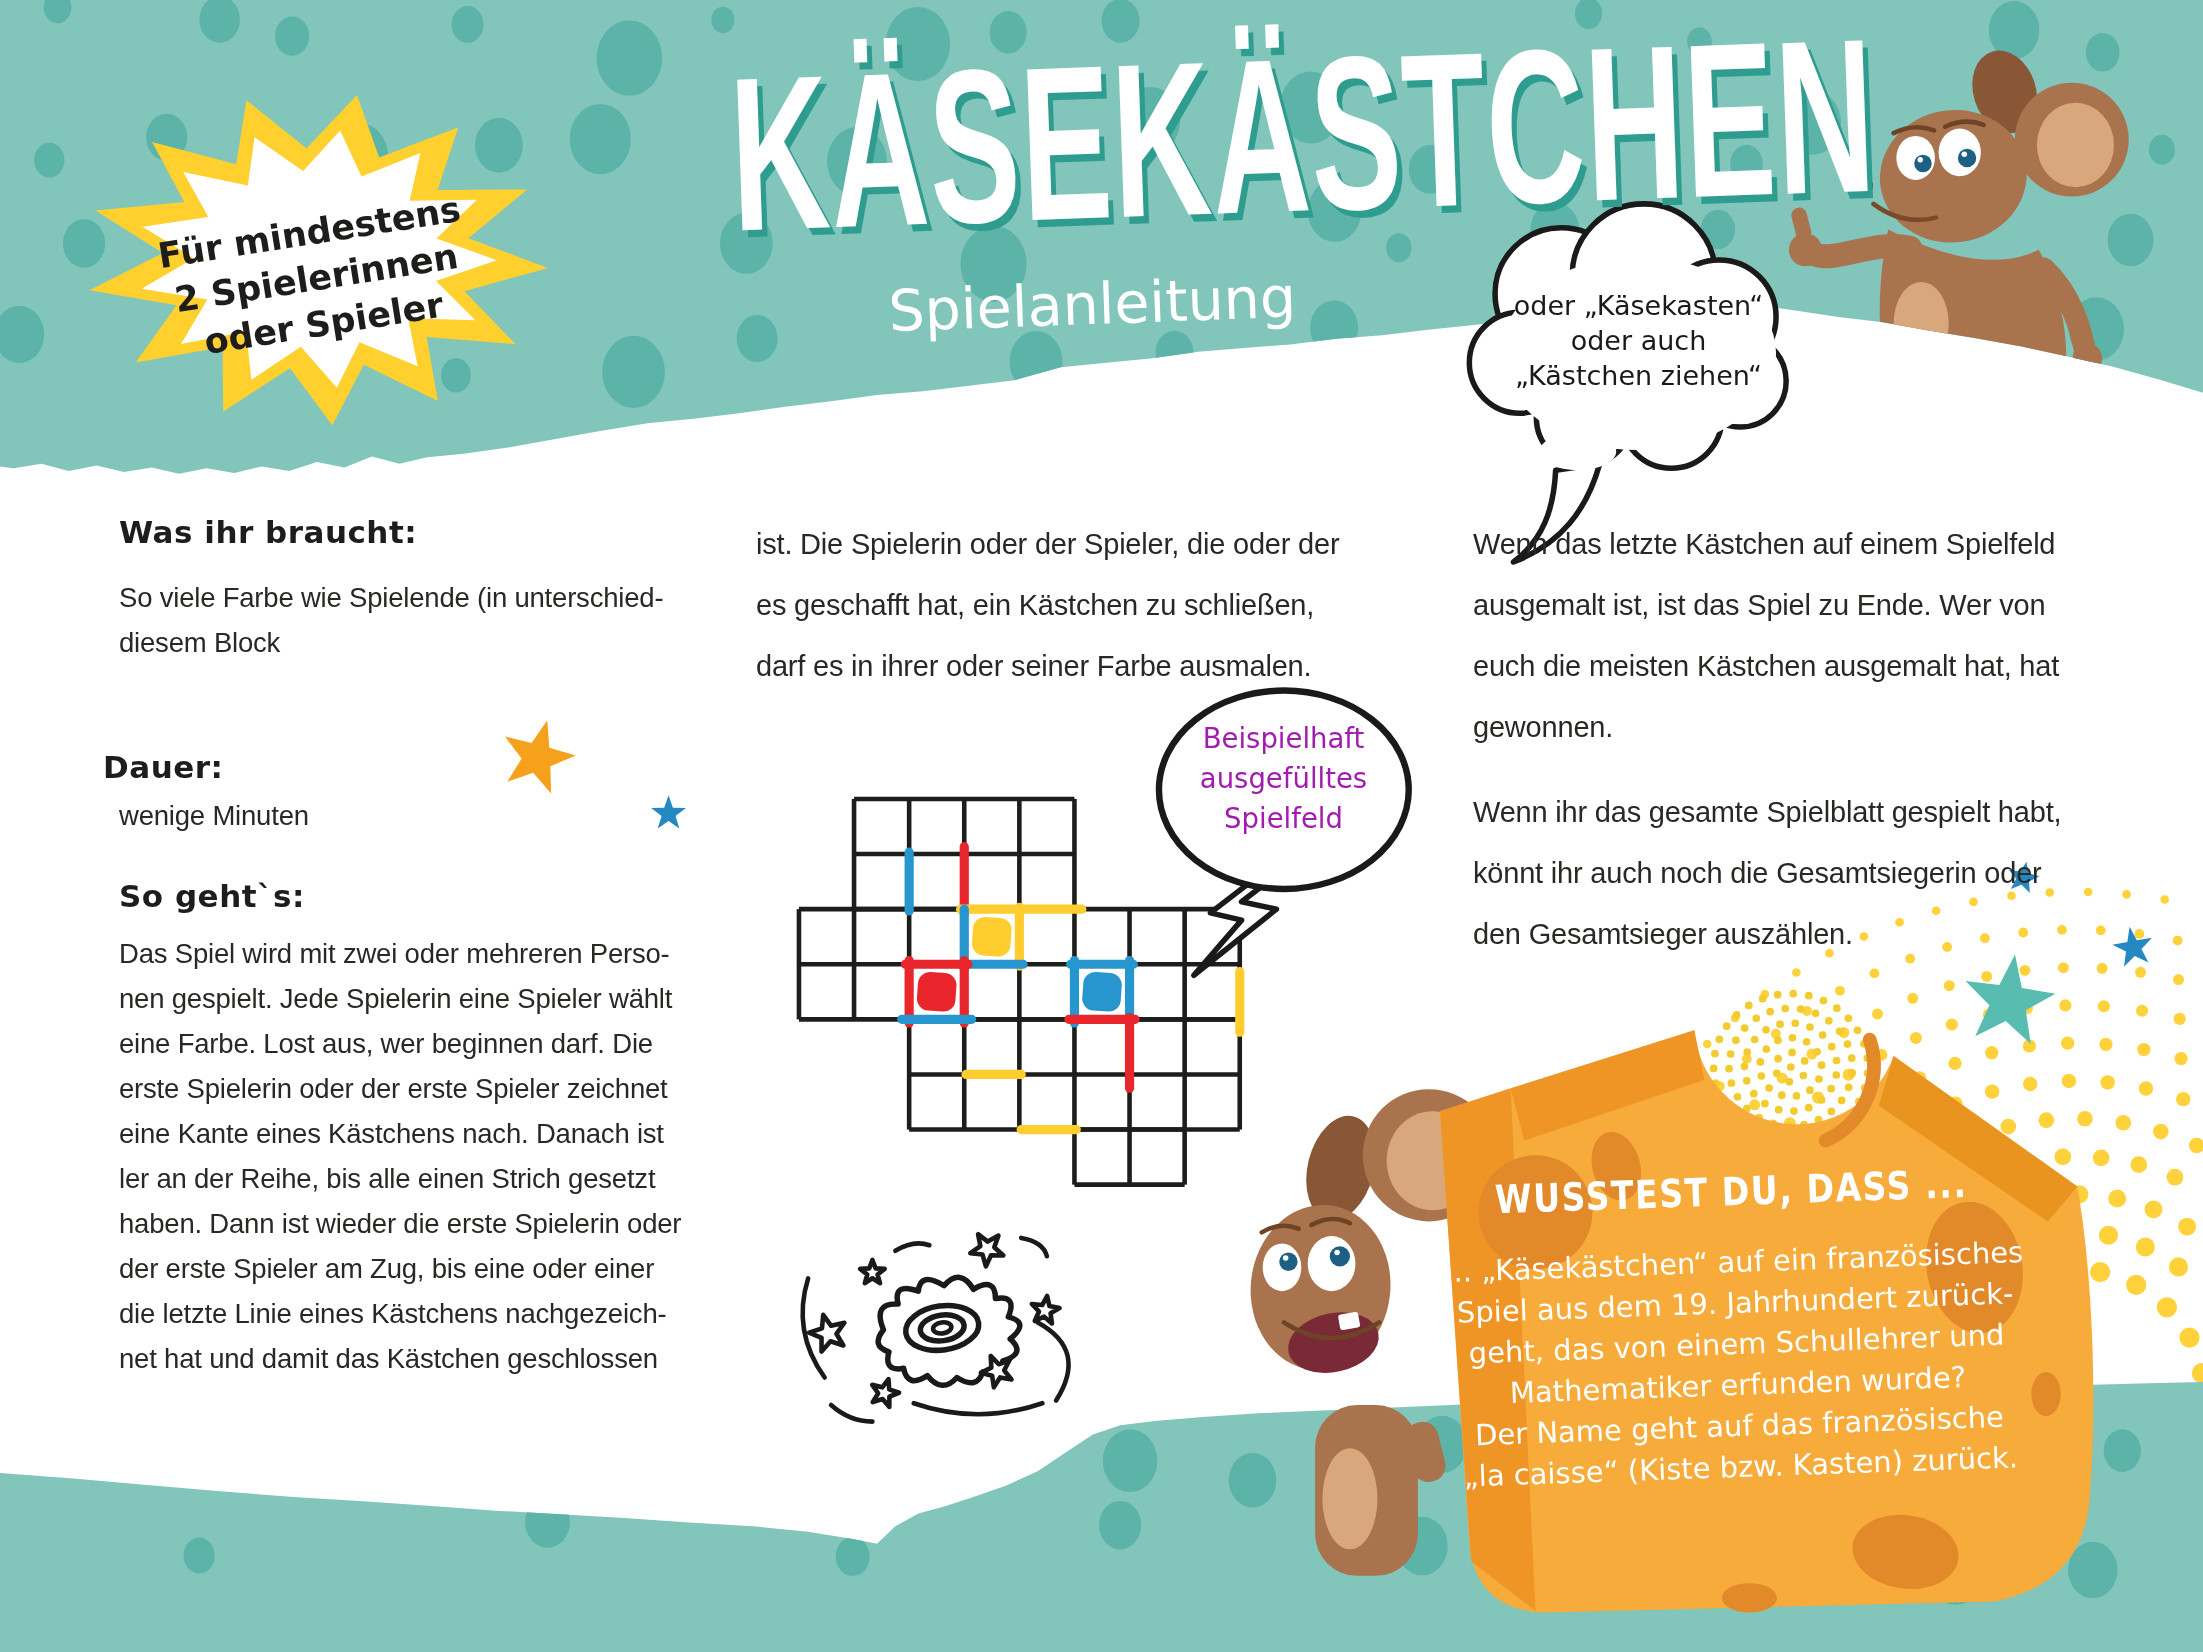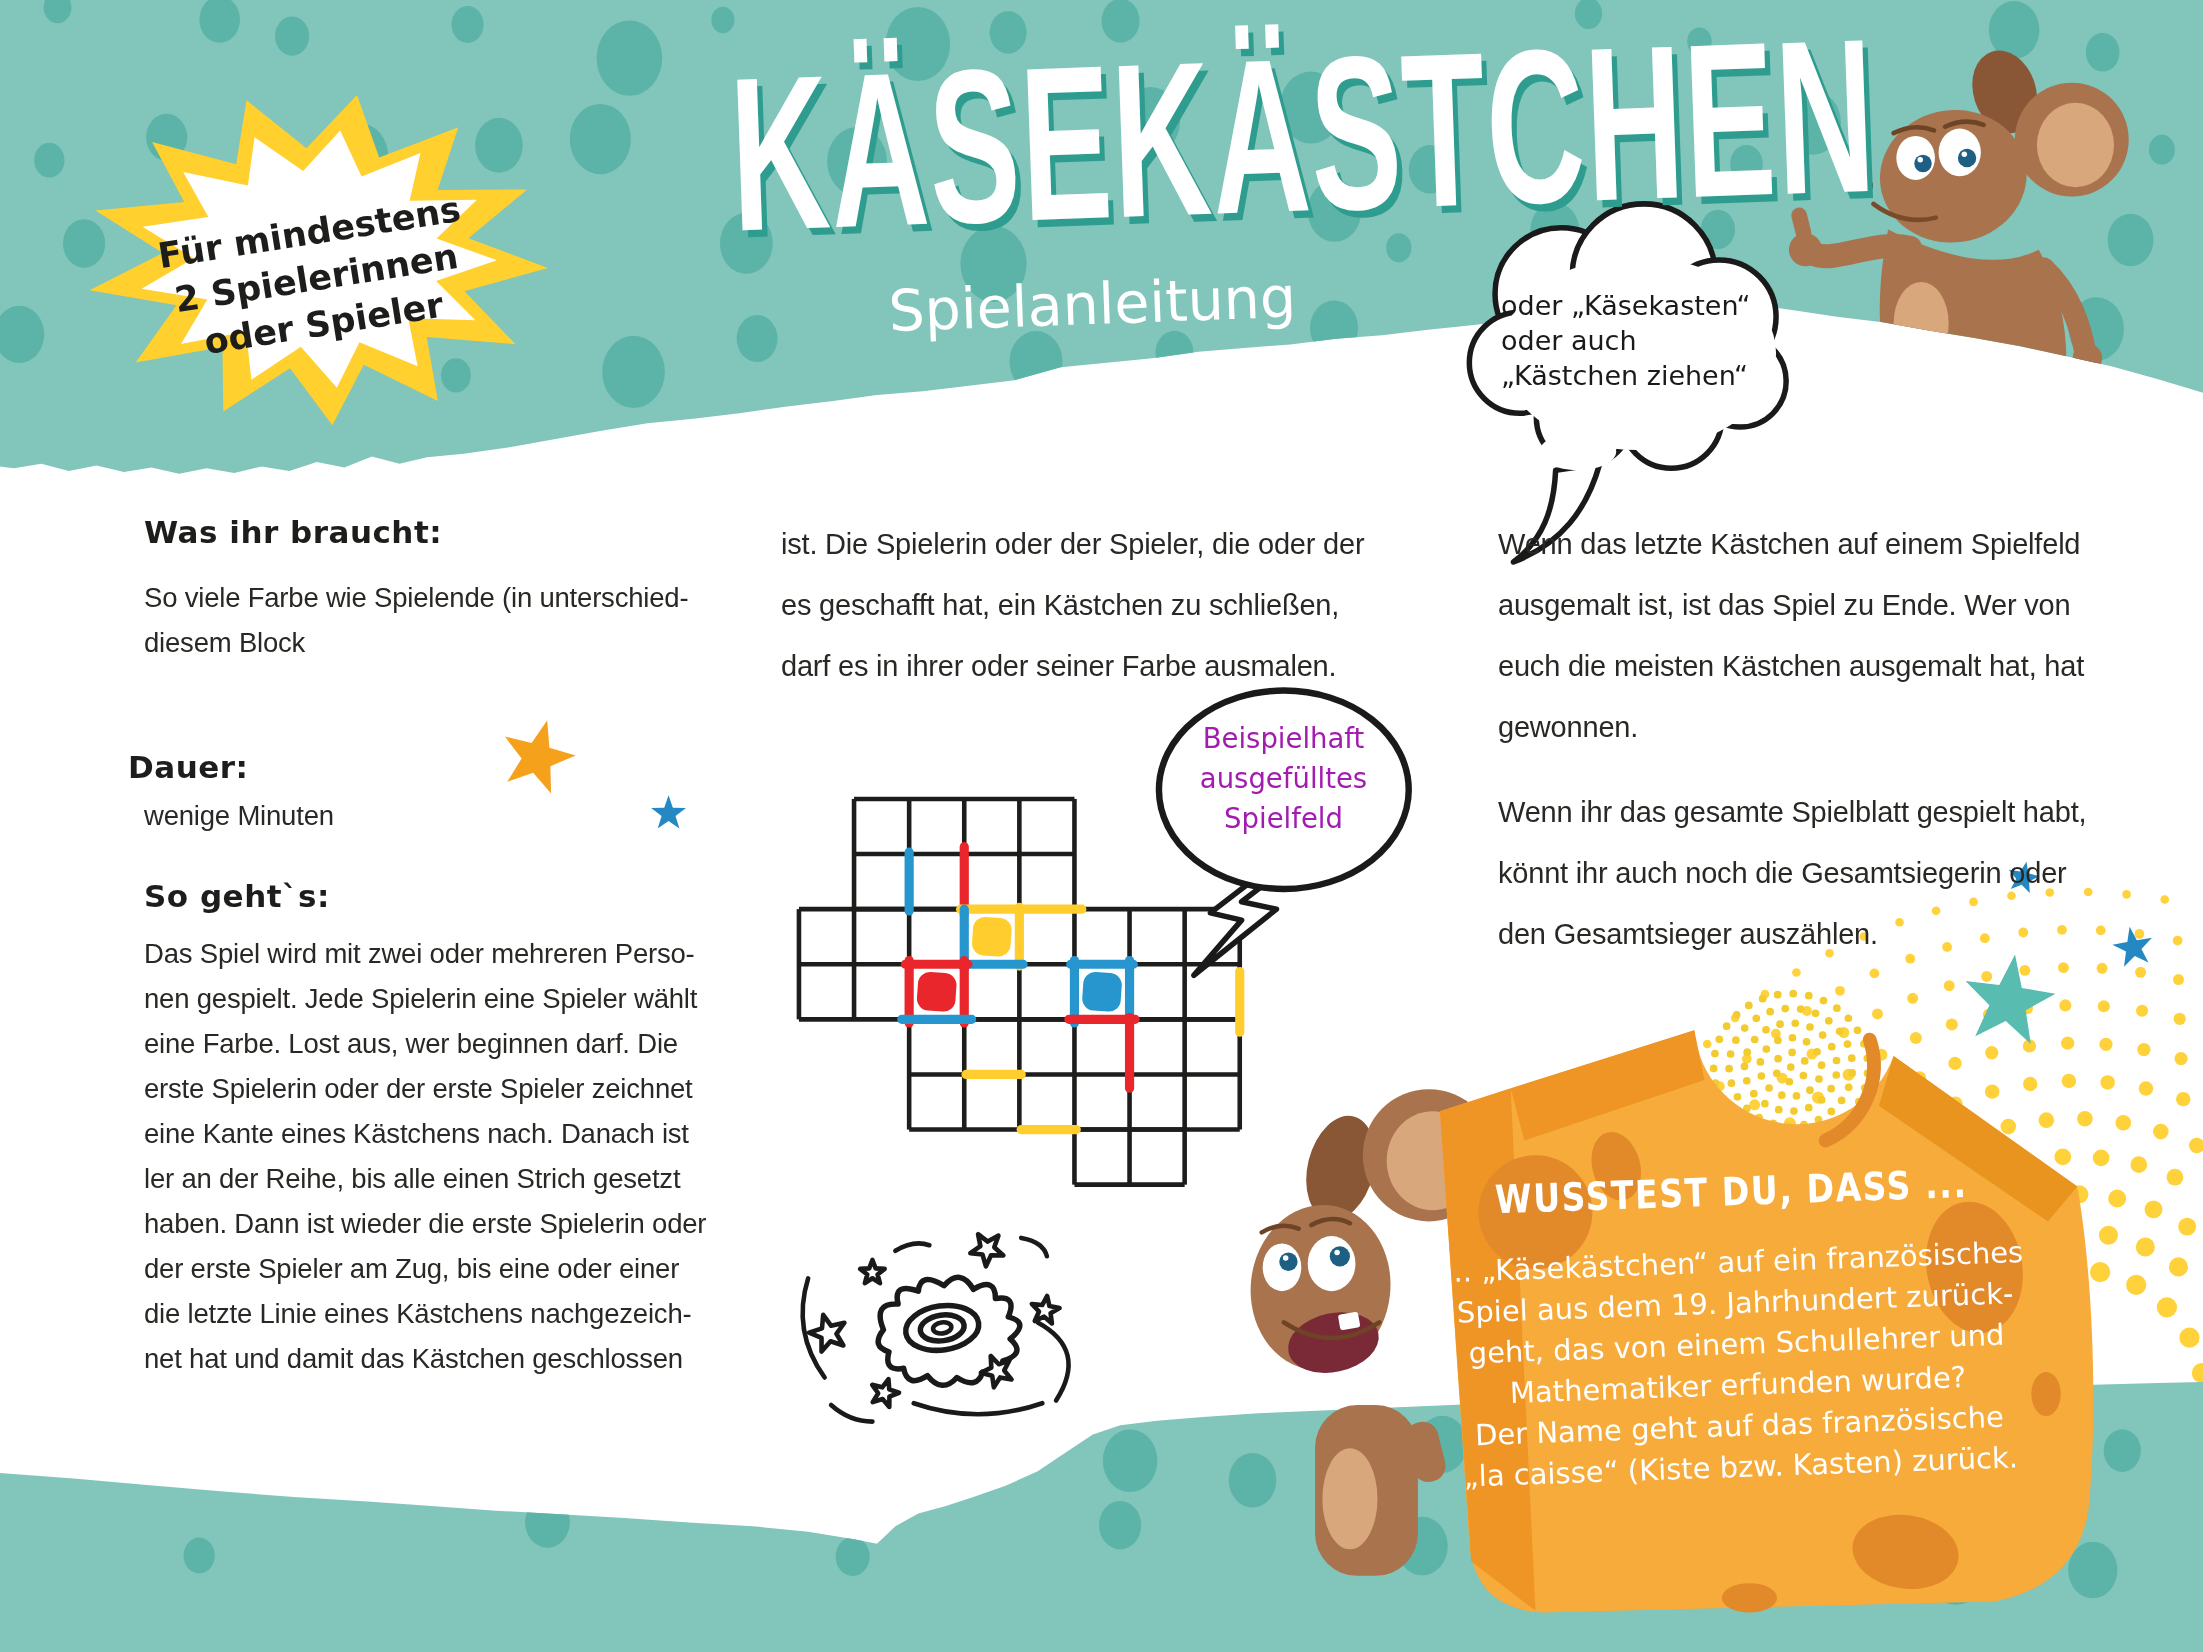--- a/index.html
+++ b/index.html
@@ -19,7 +19,7 @@
   .subtitle{font:400 57px/1 "DejaVu Sans",sans-serif;color:#fff;margin-top:24px;}
   .badge-text{position:absolute;left:133px;top:209px;width:367px;text-align:center;z-index:2;
               transform:rotate(-9deg);font:700 35px/46px "DejaVu Sans",sans-serif;color:#1d1d1b;}
-  .bub1{position:absolute;left:1501px;top:288px;width:275px;text-align:left;z-index:2;
+  .bub1{position:absolute;left:1501px;top:288px;width:275px;text-align:center;z-index:2;
         font:400 27px/35px "DejaVu Sans",sans-serif;color:#1a1a1a;}
   .bub2{position:absolute;left:1164px;top:718px;width:239px;text-align:center;z-index:2;
         font:400 27.5px/40px "DejaVu Sans",sans-serif;color:#a21caf;}

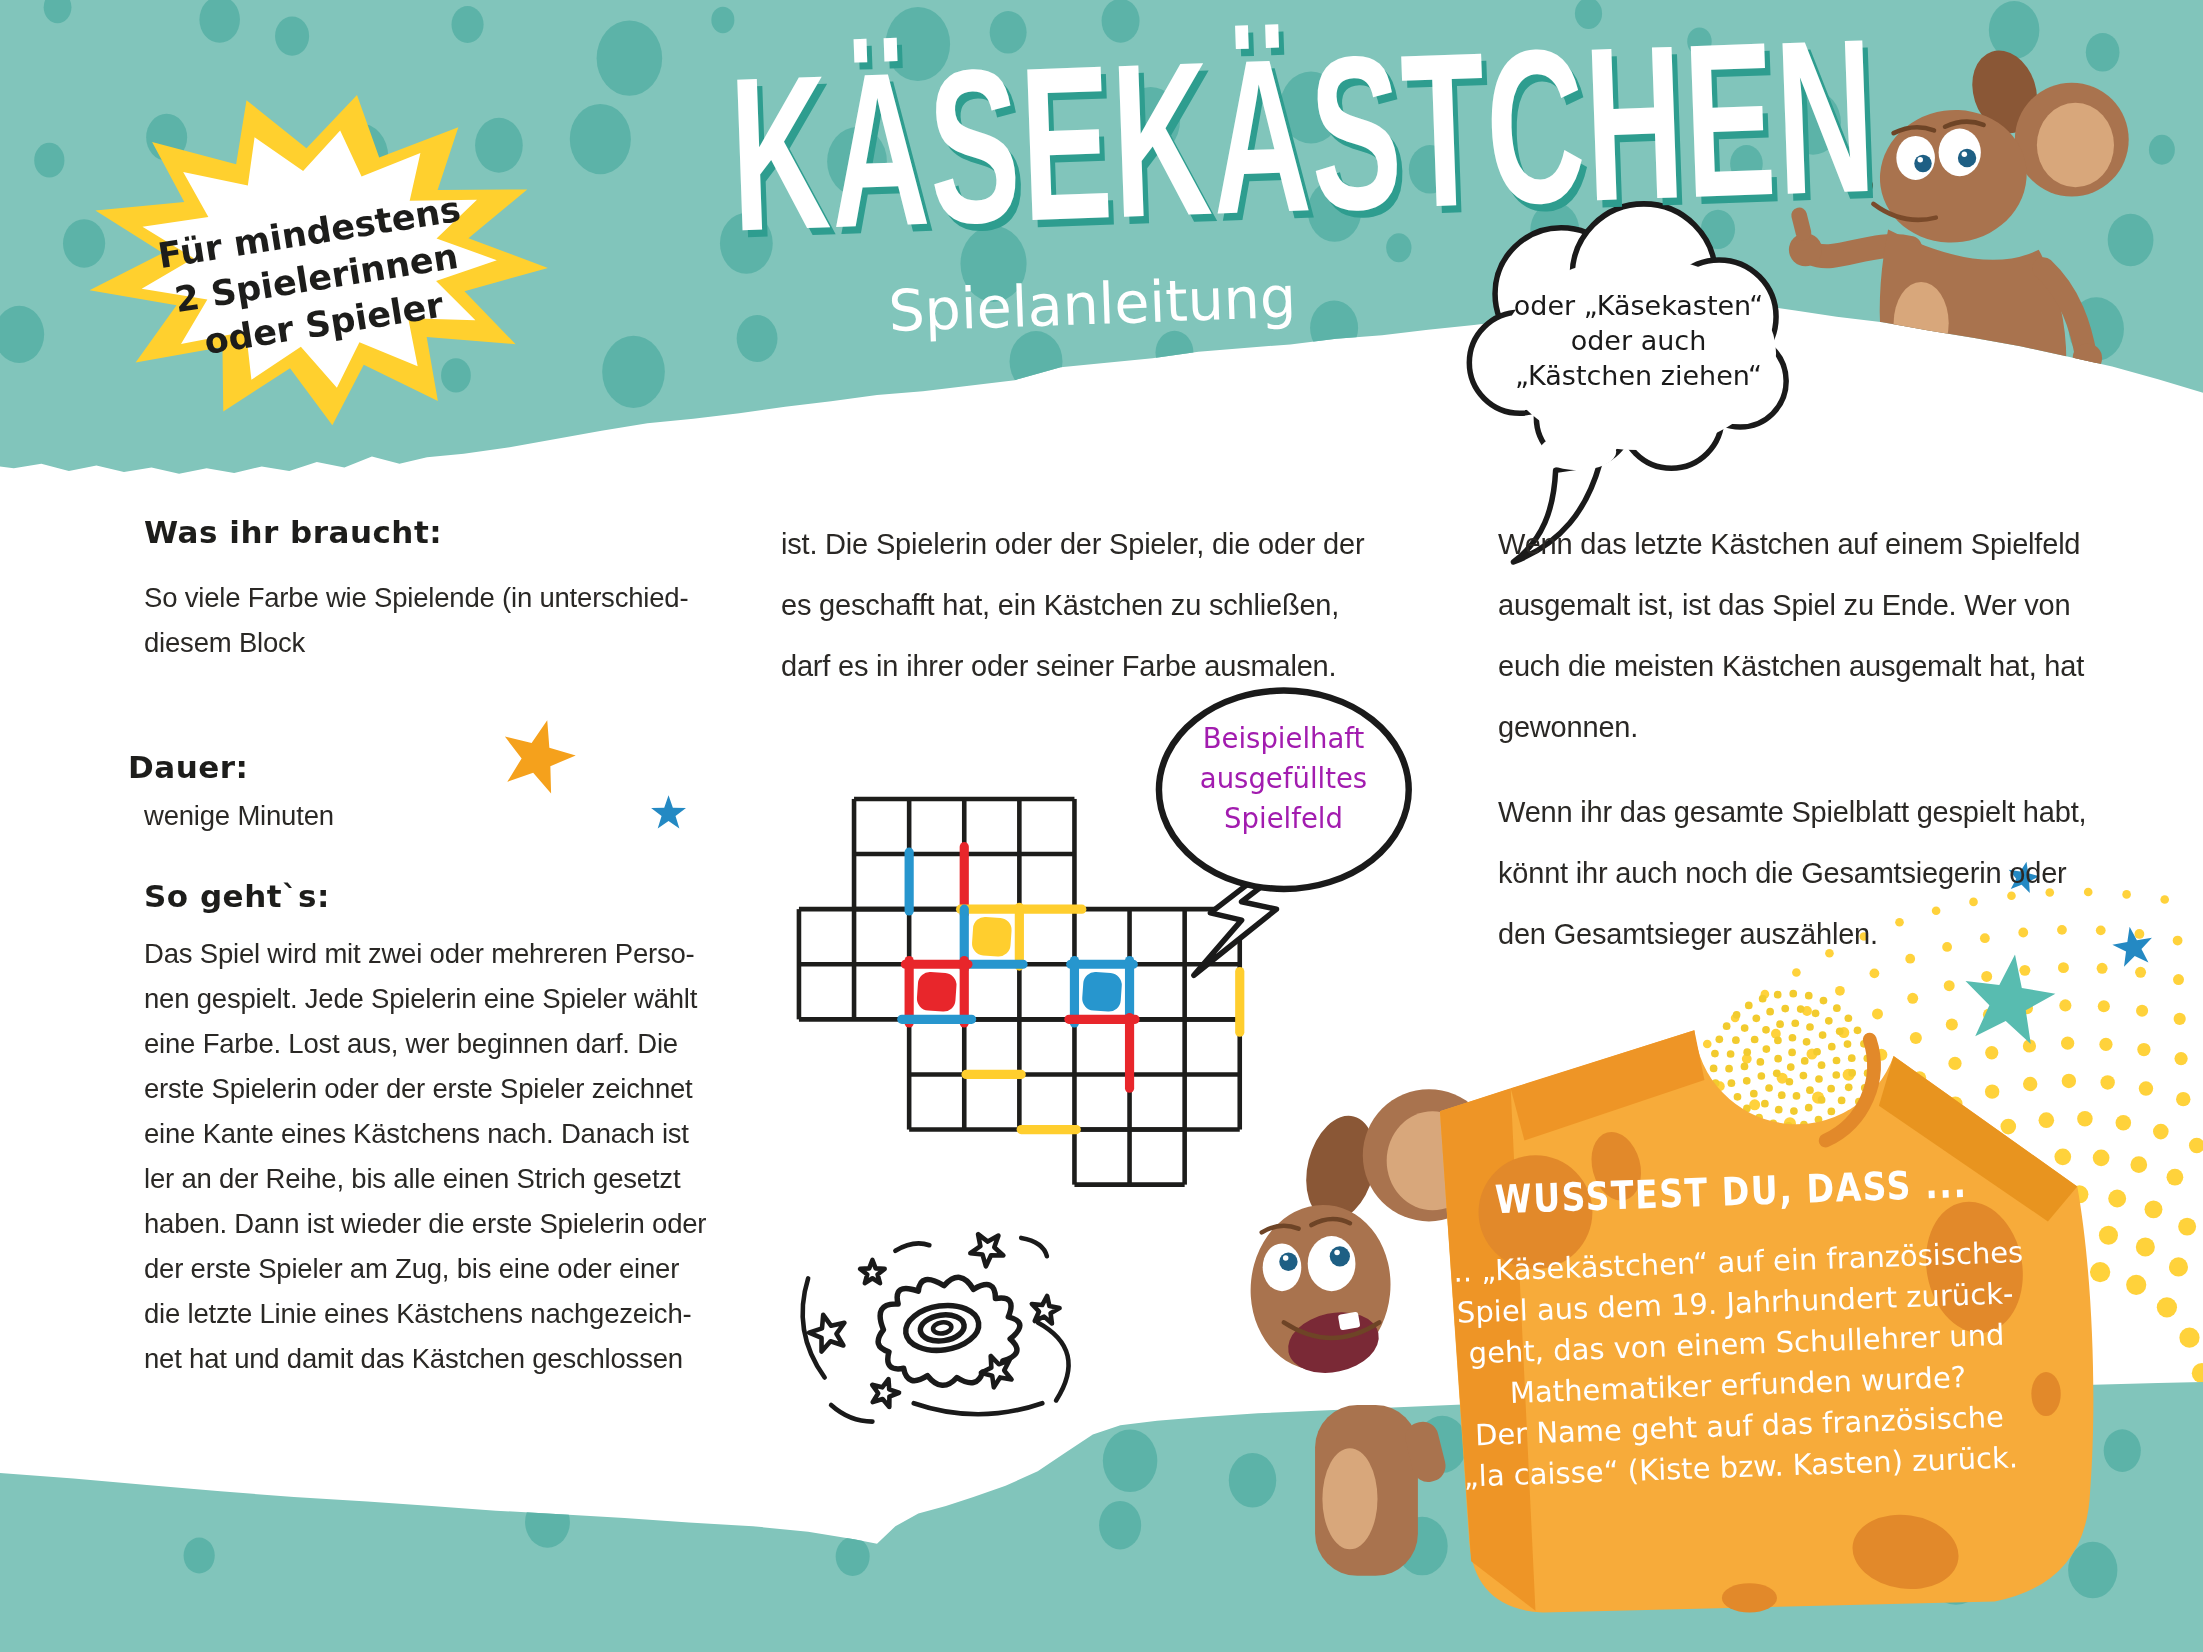--- a/index.html
+++ b/index.html
@@ -6,7 +6,7 @@
   #stage{position:relative;width:2204px;height:1653px;overflow:hidden;background:#fff;
          font-family:"Liberation Sans",sans-serif;color:#2a2825;}
   #art{position:absolute;inset:0;z-index:0;}
-  .txt{position:absolute;z-index:2;margin-left:25px;}
+  .txt{position:absolute;z-index:2;}
   .nw{white-space:nowrap;}
   .h1{font:700 31px "DejaVu Sans",sans-serif;color:#1d1d1b;letter-spacing:0.5px;}
   .bodyl{font:400 27.5px "Liberation Sans",sans-serif;line-height:45px;color:#2a2825;letter-spacing:-0.2px;}

